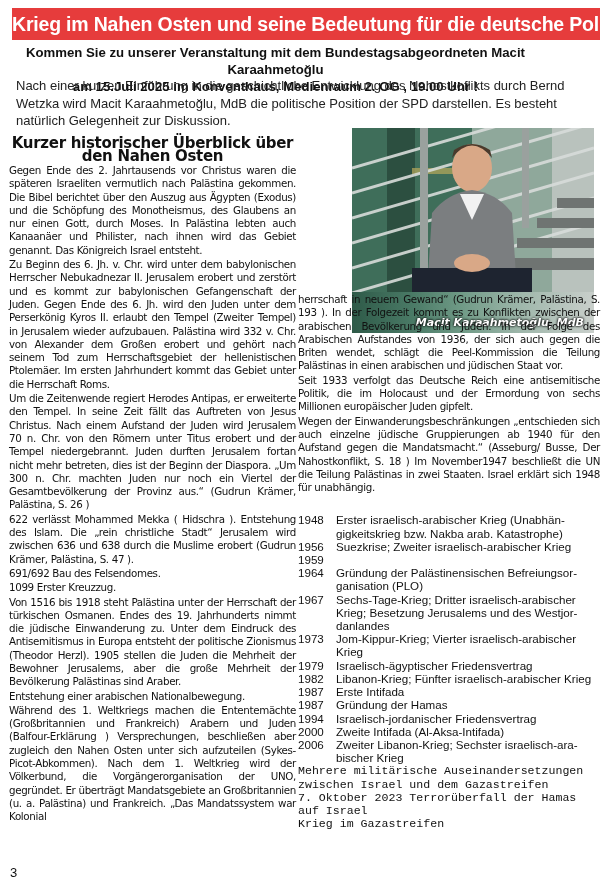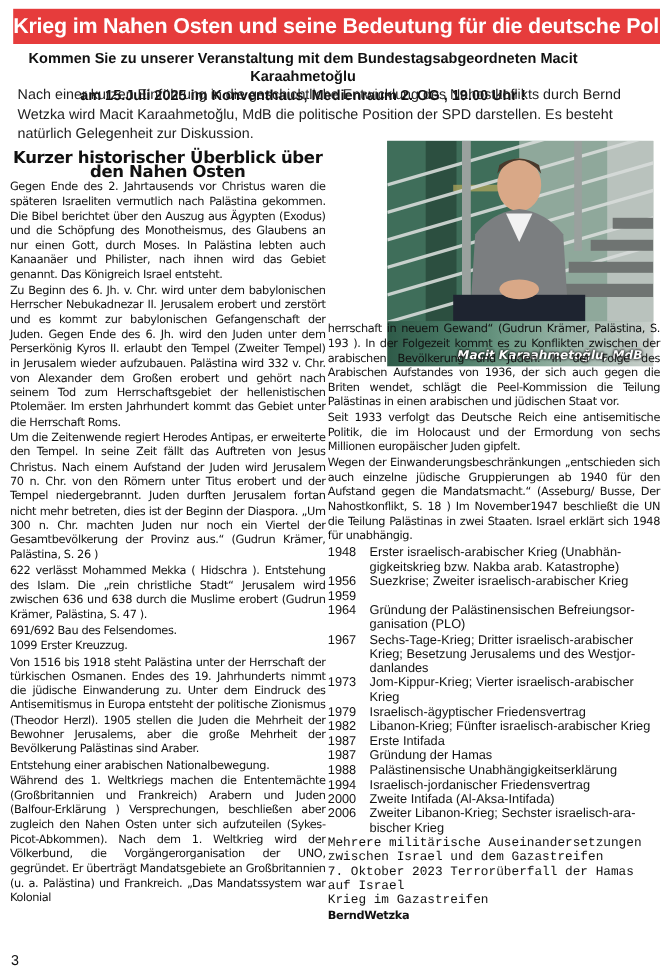--- a/index.html
+++ b/index.html
@@ -29,7 +29,7 @@
     font-family:"DejaVu Sans", sans-serif; font-weight:bold; font-size:15px; line-height:13px;
     text-align:center; margin:0 0 1px 0; letter-spacing:-0.3px;
   }
-  .timeline { font-family:"Liberation Sans", sans-serif; font-size:11.6px; line-height:13.2px; letter-spacing:0; margin-top:1px; }
+  .timeline { font-family:"Liberation Sans", sans-serif; font-size:11.6px; line-height:13.2px; letter-spacing:0; margin-top:19px; }
   .tl-row { display:flex; }
   .tl-year { width:38px; flex:none; }
   .tl-text { flex:1; }

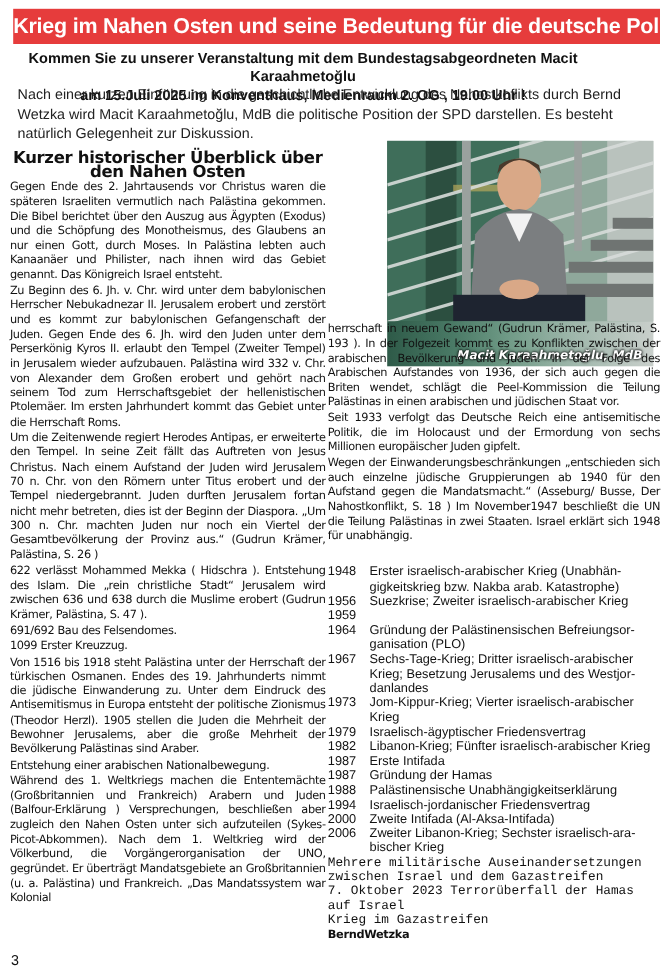--- a/index.html
+++ b/index.html
@@ -155,10 +155,6 @@
         <span class="tl-text">Gründung der Hamas</span>
       </div>
     <div class="tl-row">
-        <span class="tl-year">1988</span>
-        <span class="tl-text">Palästinensische Unabhängigkeitserklärung</span>
-      </div>
-    <div class="tl-row">
         <span class="tl-year">1994</span>
         <span class="tl-text">Israelisch-jordanischer Friedensvertrag</span>
       </div>

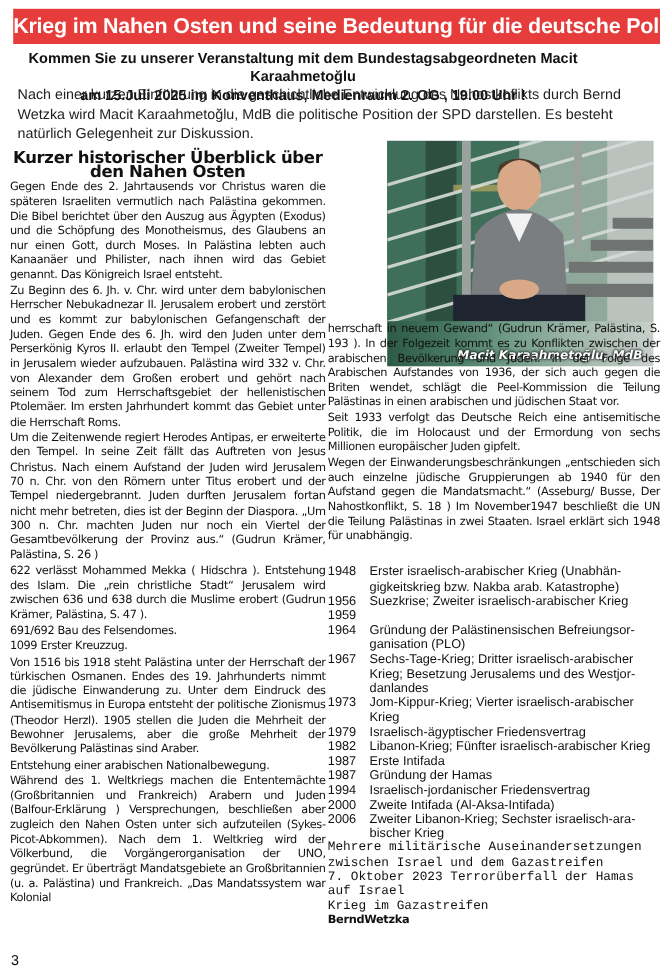--- a/index.html
+++ b/index.html
@@ -173,7 +173,6 @@
     <div>7. Oktober 2023 Terrorüberfall der Hamas auf Israel</div>
     <div>Krieg im Gazastreifen</div>
   </div>
-  <div class="author">BerndWetzka</div>
 </div>
 
 <div class="page-num">3</div>

